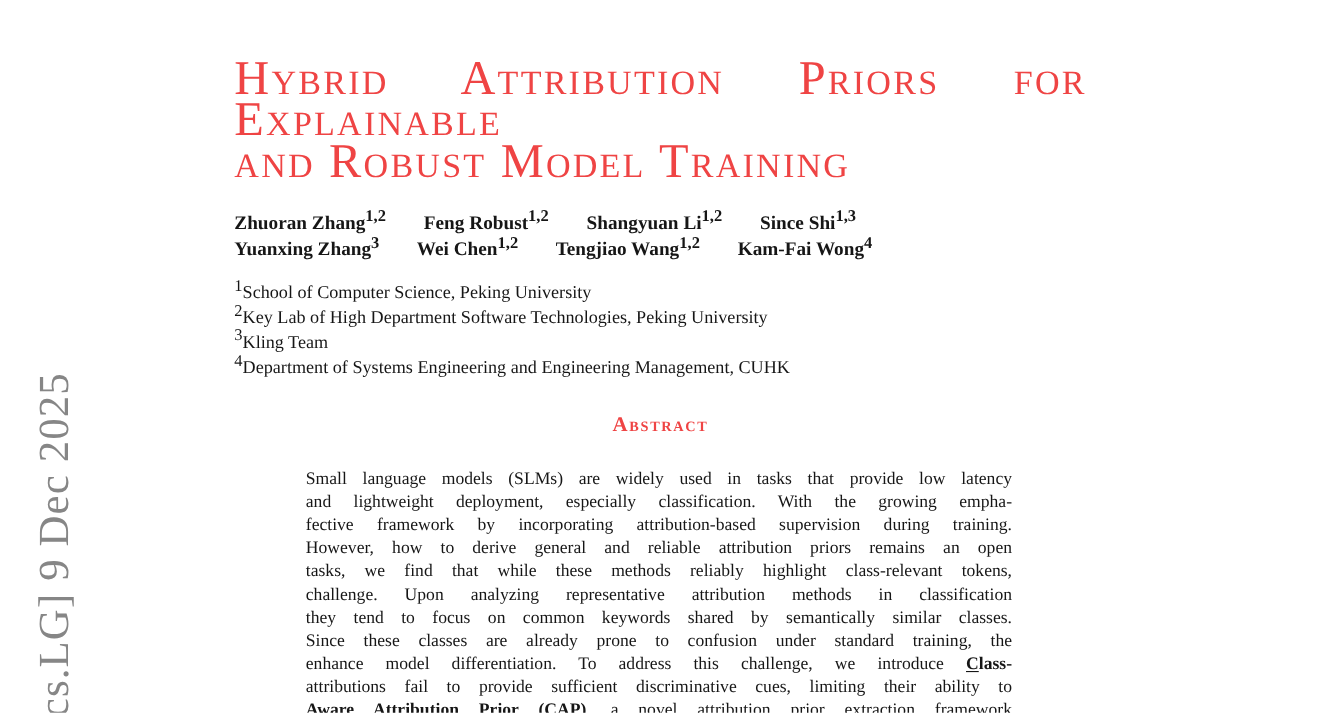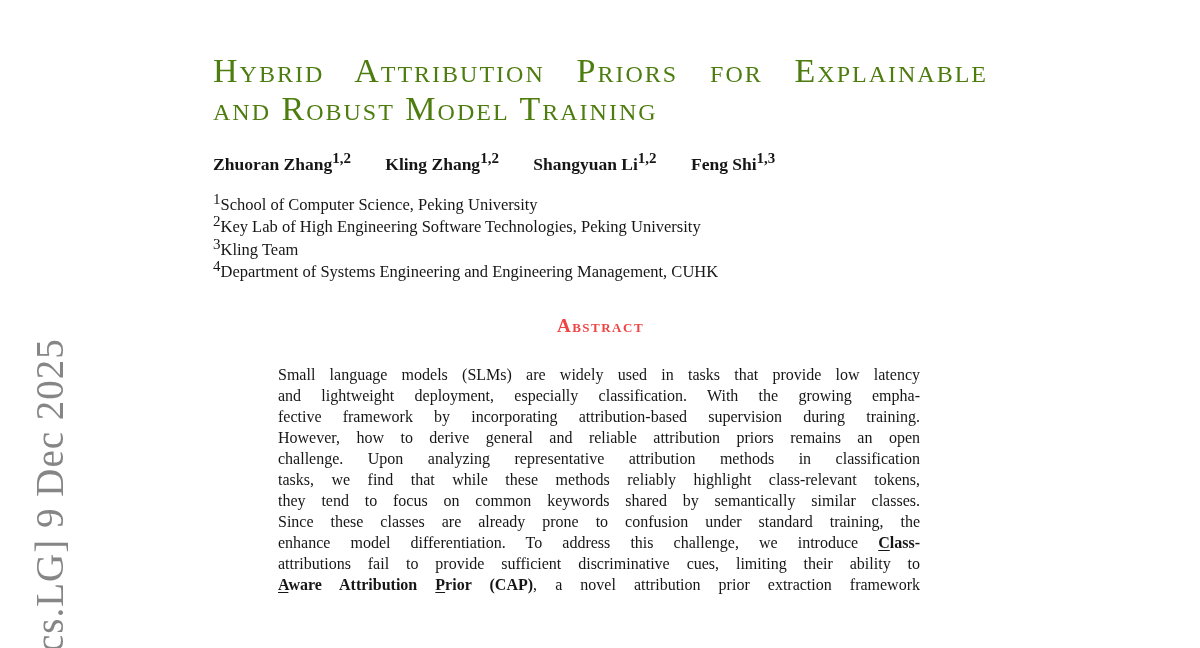--- a/index.html
+++ b/index.html
@@ -39,10 +39,10 @@
 
   .title {
     font-variant: small-caps;
-    font-size: 34px;
+    font-size: 44px;
     line-height: 38px;
     letter-spacing: 2px;
-    color: #4d7c0f;
+    color: #ef4444;
   }
   .title .t-line1 {
     text-align: justify;

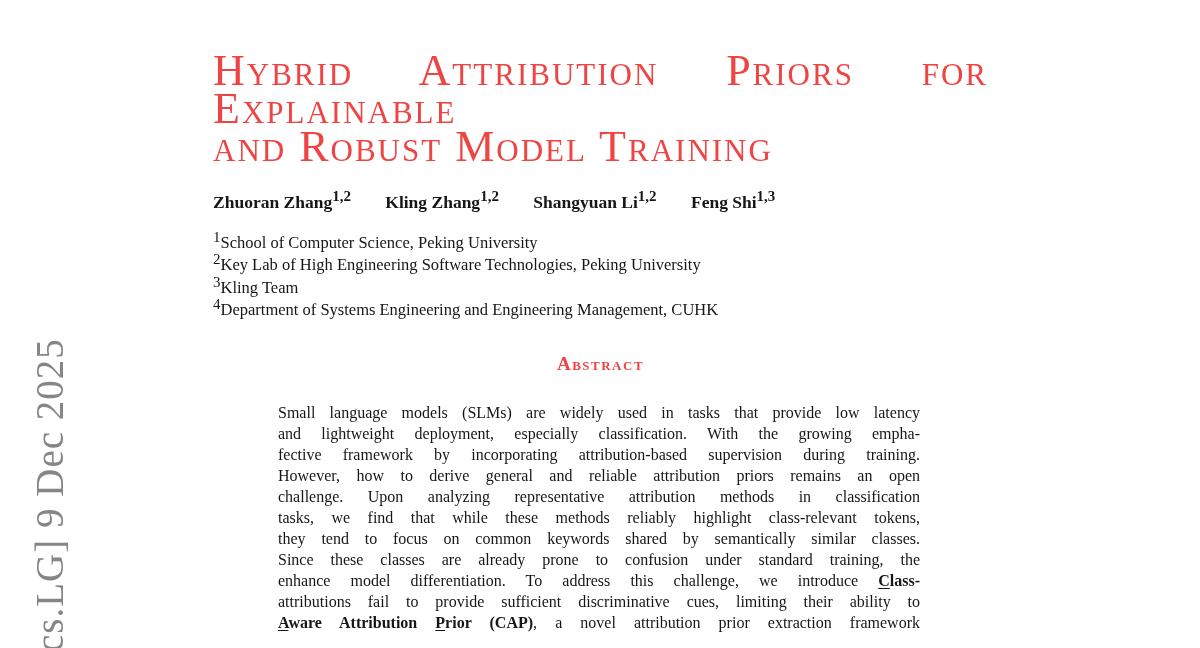--- a/index.html
+++ b/index.html
@@ -119,7 +119,7 @@
   <div class="authors">
     <div class="author-row">
       <span class="author"><span>Zhuoran Zhang</span><sup>1,2</sup></span>
-      <span class="author"><span>Kling Zhang</span><sup>1,2</sup></span>
+      <span class="author"><span>Feng Robust</span><sup>1,2</sup></span>
       <span class="author"><span>Shangyuan Li</span><sup>1,2</sup></span>
       <span class="author"><span>Feng Shi</span><sup>1,3</sup></span>
     </div>

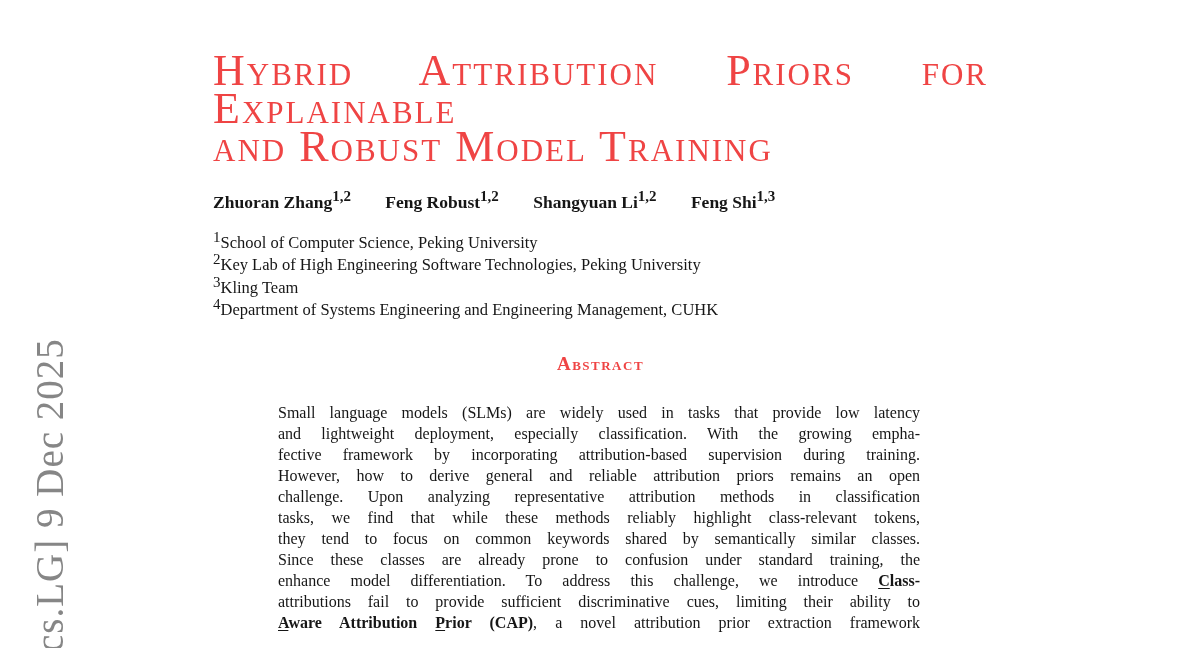--- a/index.html
+++ b/index.html
@@ -121,7 +121,7 @@
       <span class="author"><span>Zhuoran Zhang</span><sup>1,2</sup></span>
       <span class="author"><span>Feng Robust</span><sup>1,2</sup></span>
       <span class="author"><span>Shangyuan Li</span><sup>1,2</sup></span>
-      <span class="author"><span>Feng Shi</span><sup>1,3</sup></span>
+      <span class="author"><span>Since Shi</span><sup>1,3</sup></span>
     </div>
   </div>
 

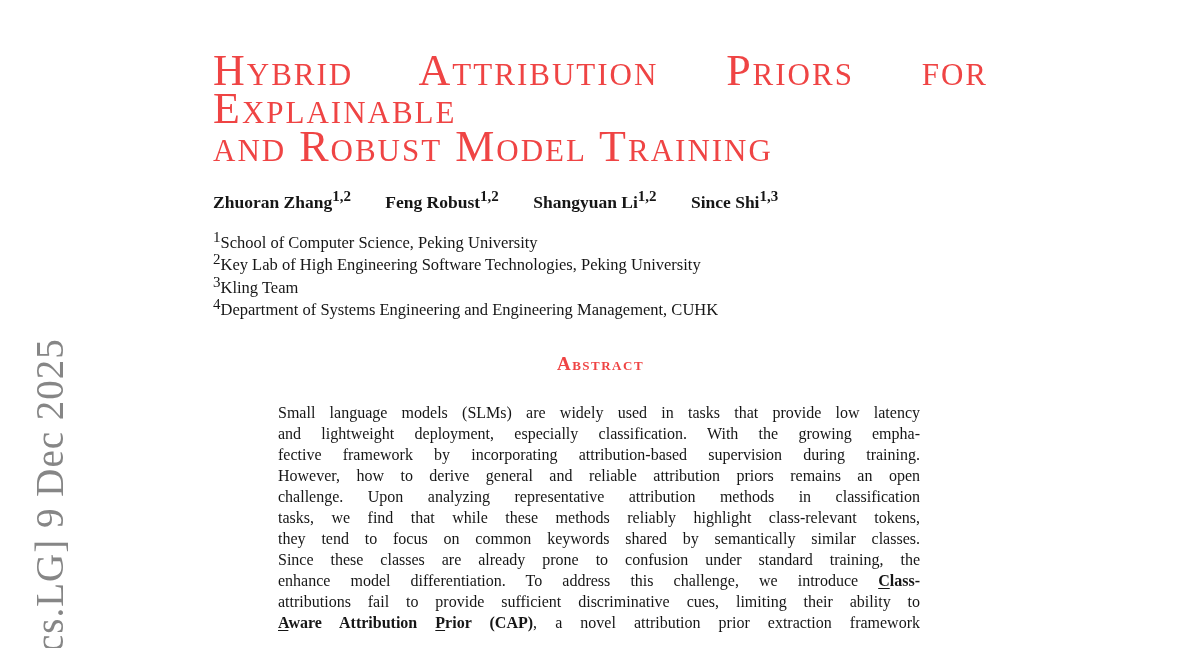--- a/index.html
+++ b/index.html
@@ -123,6 +123,12 @@
       <span class="author"><span>Shangyuan Li</span><sup>1,2</sup></span>
       <span class="author"><span>Since Shi</span><sup>1,3</sup></span>
     </div>
+    <div class="author-row">
+      <span class="author"><span>Yuanxing Zhang</span><sup>3</sup></span>
+      <span class="author"><span>Wei Chen</span><sup>1,2</sup></span>
+      <span class="author"><span>Tengjiao Wang</span><sup>1,2</sup></span>
+      <span class="author"><span>Kam-Fai Wong</span><sup>4</sup></span>
+    </div>
   </div>
 
   <div class="affiliations">

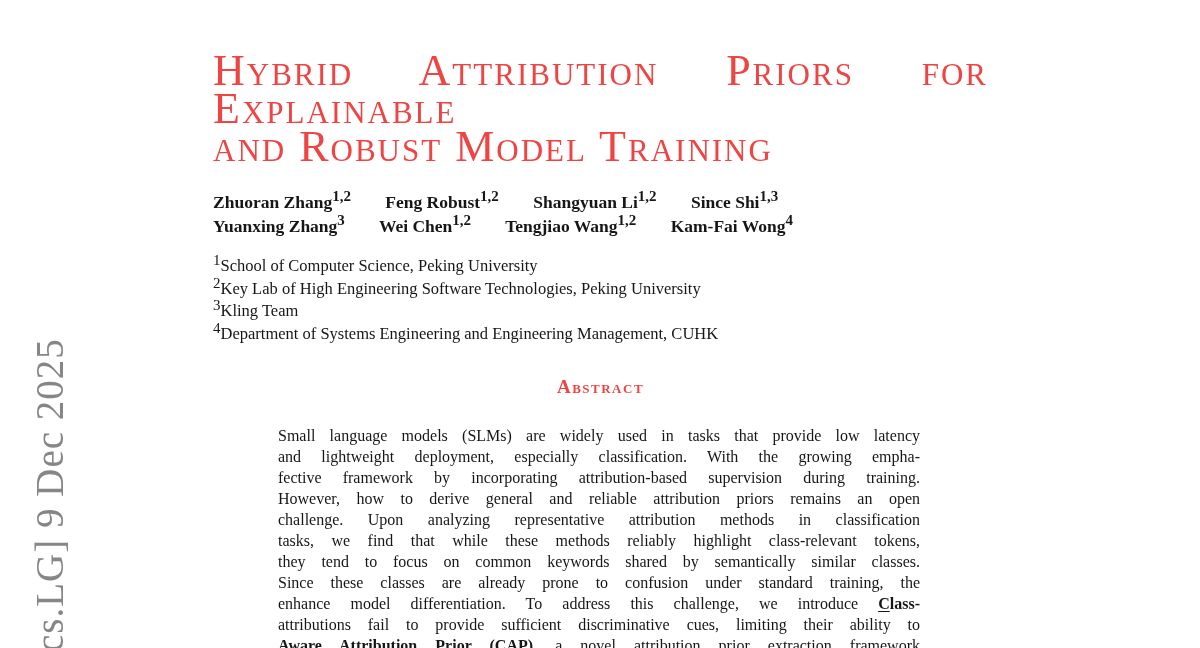--- a/index.html
+++ b/index.html
@@ -133,7 +133,7 @@
 
   <div class="affiliations">
     <div class="affil"><sup>1</sup><span>School of Computer Science, Peking University</span></div>
-    <div class="affil"><sup>2</sup><span>Key Lab of High Engineering Software Technologies, Peking University</span></div>
+    <div class="affil"><sup>2</sup><span>Key Lab of High Department Software Technologies, Peking University</span></div>
     <div class="affil"><sup>3</sup><span>Kling Team</span></div>
     <div class="affil"><sup>4</sup><span>Department of Systems Engineering and Engineering Management, CUHK</span></div>
   </div>

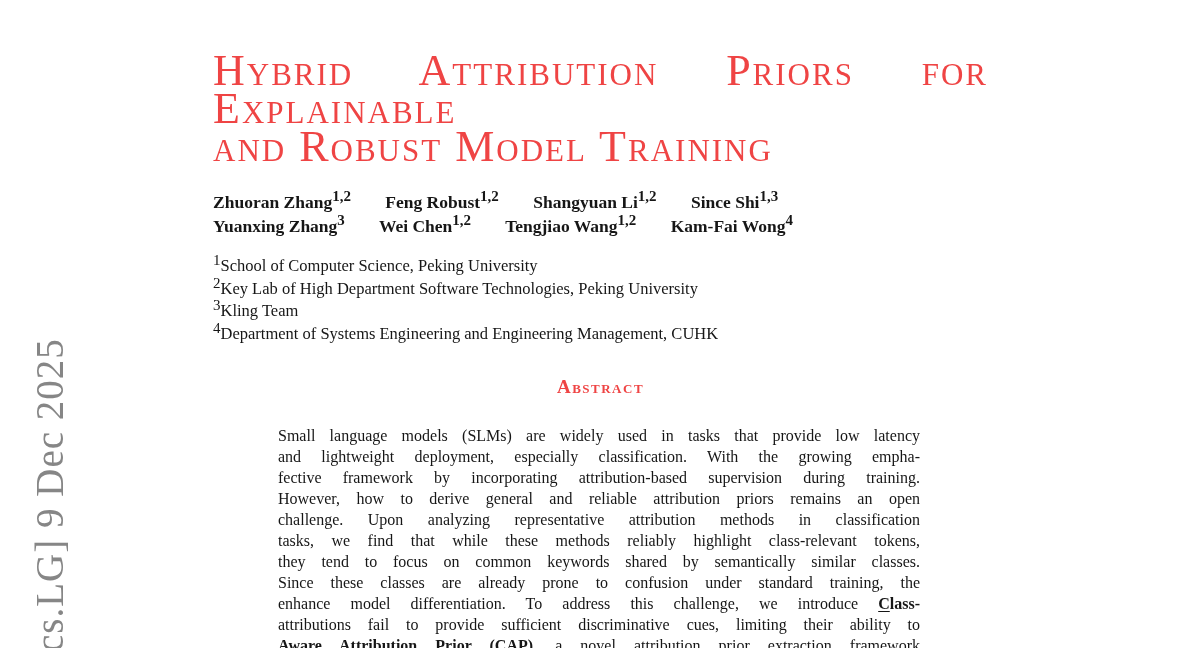--- a/index.html
+++ b/index.html
@@ -145,8 +145,8 @@
       <div class="abs-line"><span>and lightweight deployment, especially classification. With the growing empha-</span></div>
       <div class="abs-line"><span>fective framework by incorporating attribution-based supervision during training.</span></div>
       <div class="abs-line"><span>However, how to derive general and reliable attribution priors remains an open</span></div>
+      <div class="abs-line"><span>tasks, we find that while these methods reliably highlight class-relevant tokens,</span></div>
       <div class="abs-line"><span>challenge. Upon analyzing representative attribution methods in classification</span></div>
-      <div class="abs-line"><span>tasks, we find that while these methods reliably highlight class-relevant tokens,</span></div>
       <div class="abs-line"><span>they tend to focus on common keywords shared by semantically similar classes.</span></div>
       <div class="abs-line"><span>Since these classes are already prone to confusion under standard training, the</span></div>
       <div class="abs-line"><span>enhance model differentiation. To address this challenge, we introduce </span><span class="bold uline">C</span><span class="bold">lass-</span></div>

